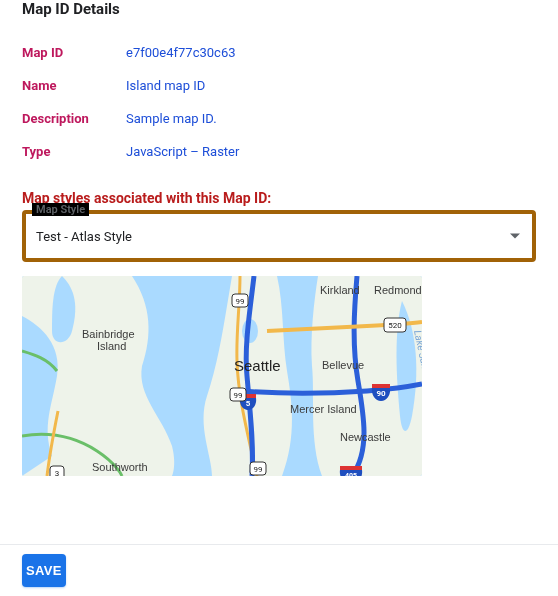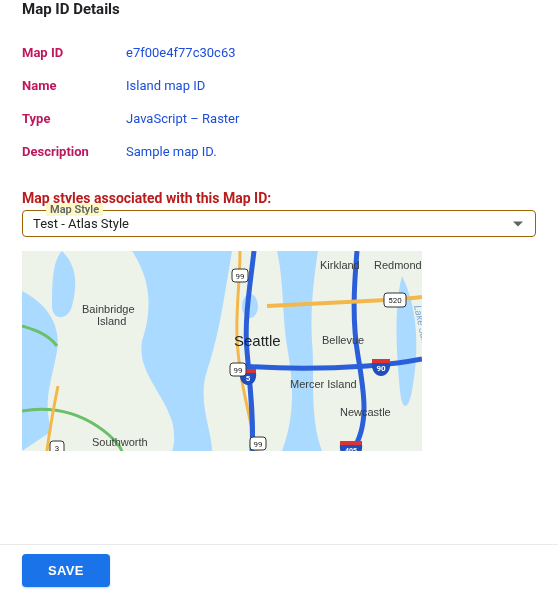--- a/index.html
+++ b/index.html
@@ -150,12 +150,12 @@
       <td>Island map ID</td>
     </tr>
     <tr>
+      <td class="label">Description</td>
+      <td>Sample map ID.</td>
+    </tr>
+    <tr>
       <td class="label">Type</td>
       <td>JavaScript – Raster</td>
-    </tr>
-    <tr>
-      <td class="label">Description</td>
-      <td>Sample map ID.</td>
     </tr>
   </tbody>
     </table>

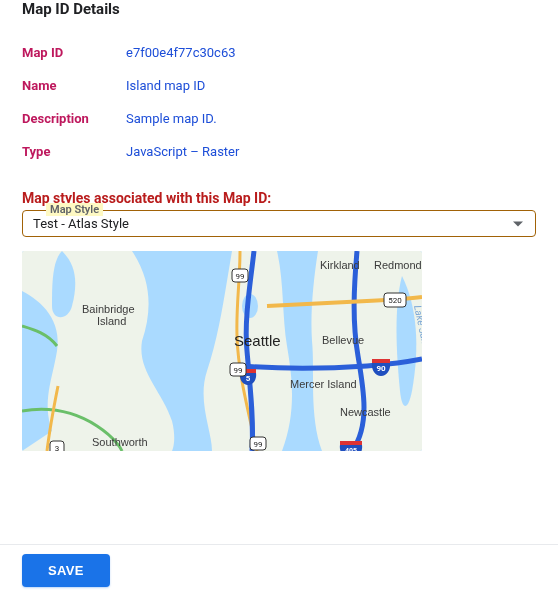--- a/index.html
+++ b/index.html
@@ -51,8 +51,8 @@
   .floating-label {
     position: absolute;
     top: -7px;
-    left: 24px;
-    background: #fef9c3;
+    left: 10px;
+    background: #000000;
     padding: 0 4px;
     font-size: 11px;
     color: #5f6368;

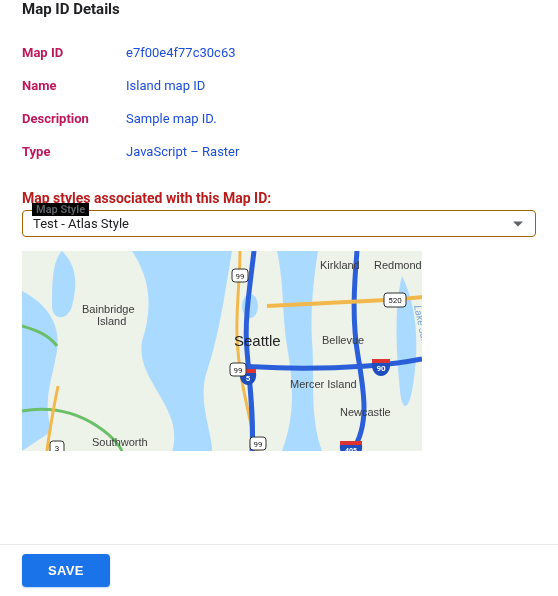--- a/index.html
+++ b/index.html
@@ -61,8 +61,8 @@
   }
   .select-box {
     width: 100%;
-    height: 27px;
-    border: 1px solid #a16207;
+    height: 52px;
+    border: 4px solid #a16207;
     border-radius: 4px;
     padding: 0 36px 0 10px;
     display: flex;

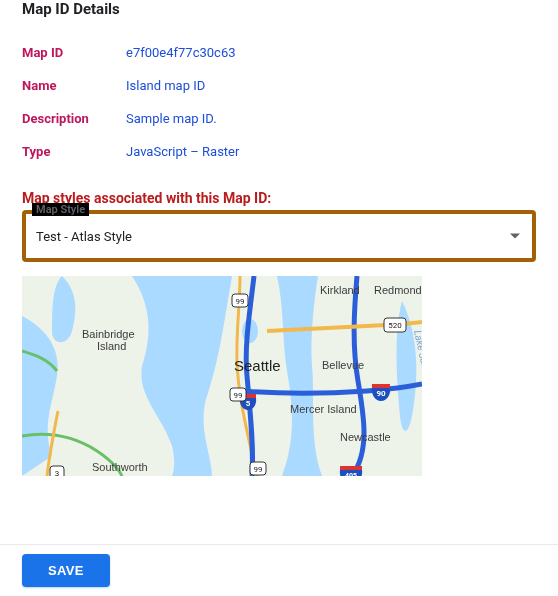--- a/index.html
+++ b/index.html
@@ -125,7 +125,7 @@
     color: #fff;
     border: none;
     border-radius: 4px;
-    padding: 9px 26px;
+    padding: 9px 4px;
     font-size: 13px;
     font-weight: 600;
     letter-spacing: 0.3px;

